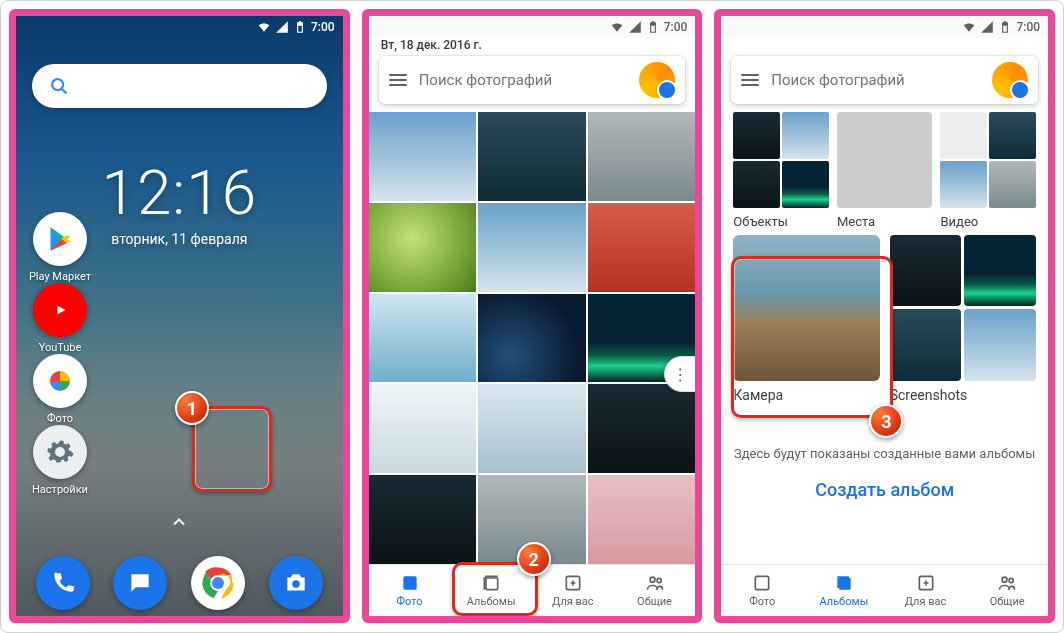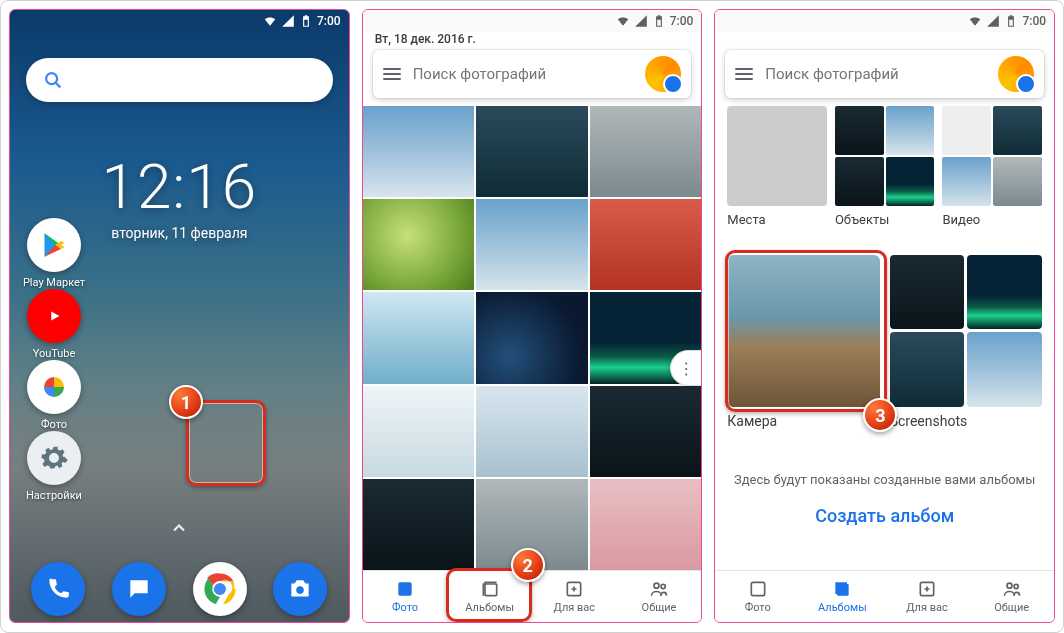--- a/index.html
+++ b/index.html
@@ -16,7 +16,7 @@
   }
   .phone {
     flex: 1; position: relative;
-    border: 1px solid #ec4899;
+    border: 7px solid #ec4899;
     border-radius: 6px;
     overflow: hidden;
     height: 614px;

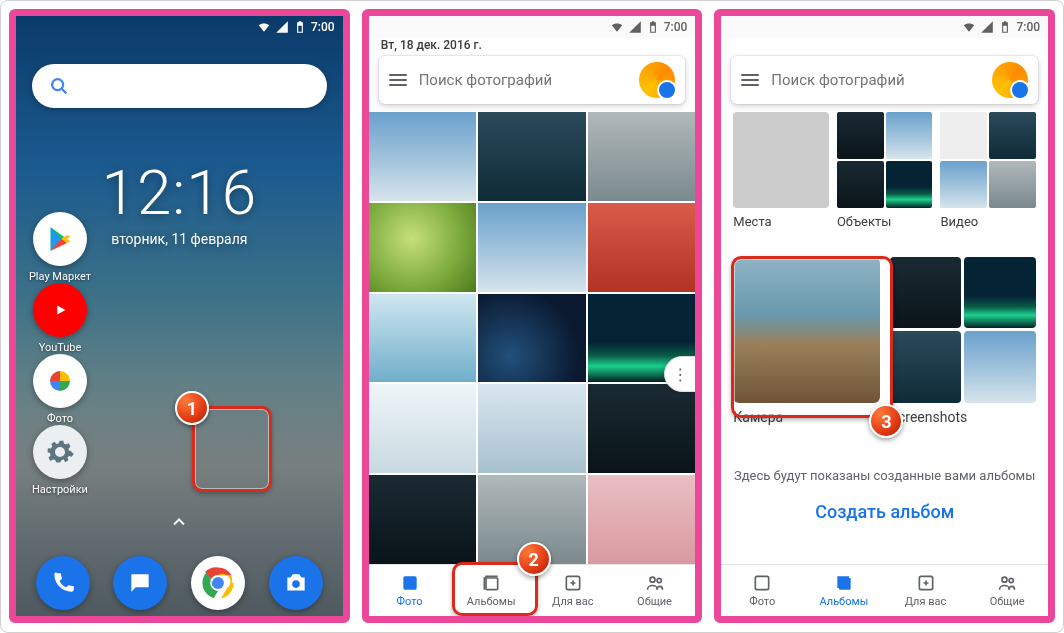--- a/index.html
+++ b/index.html
@@ -391,10 +391,6 @@
   <div class="alb-body">
     <div class="cat-row">
       <div class="cat">
-        <div class="thumb c-fog"></div>
-        <div class="cat-label">Места</div>
-      </div>
-      <div class="cat">
         <div class="mosaic">
           <div class="c-dark"></div>
             <div class="c-sky"></div>
@@ -402,6 +398,10 @@
             <div class="c-aurora"></div>
         </div>
         <div class="cat-label">Объекты</div>
+      </div>
+      <div class="cat">
+        <div class="thumb c-fog"></div>
+        <div class="cat-label">Места</div>
       </div>
       <div class="cat">
         <div class="mosaic">

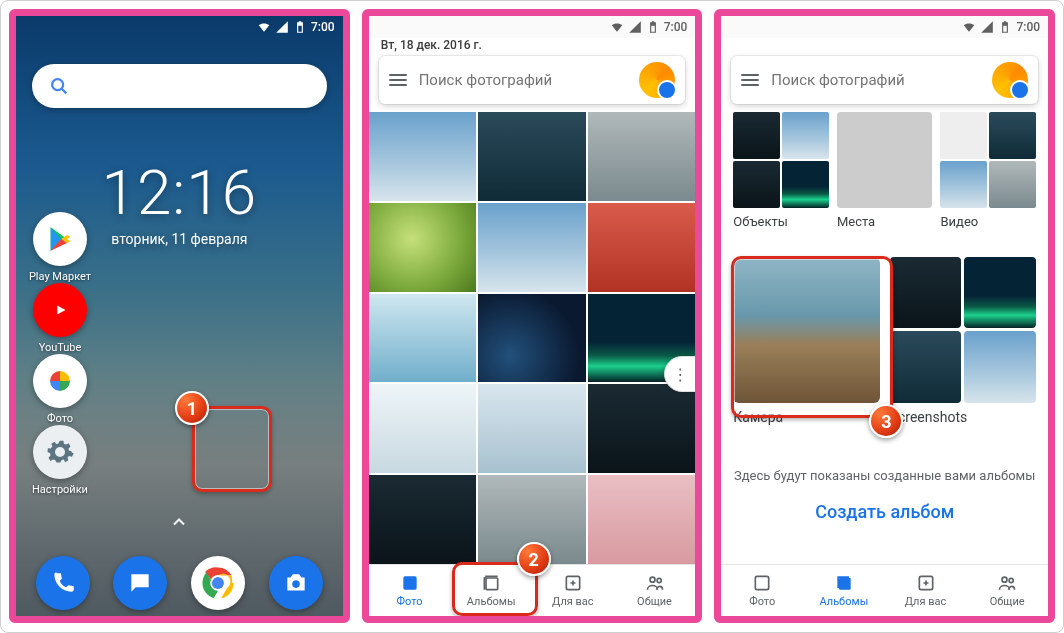--- a/index.html
+++ b/index.html
@@ -144,7 +144,7 @@
   .cat .mosaic{ display:grid; grid-template-columns:1fr 1fr; grid-template-rows:1fr 1fr; gap:2px; aspect-ratio:1;}
   .cat .mosaic div{ border-radius:2px; }
   .cat-label{ font-size:13px; color:#3c4043; }
-  .alb-row{ display:flex; gap:10px; margin-top:28px;}
+  .alb-row{ display:flex; gap:10px; margin-top:6px;}
   .alb{ flex:1; display:flex; flex-direction:column; gap:6px;}
   .alb .cover{ width:100%; aspect-ratio:1; border-radius:6px; }
   .alb .mosaic{ display:grid; grid-template-columns:1fr 1fr; grid-template-rows:1fr 1fr; gap:3px; aspect-ratio:1;}

